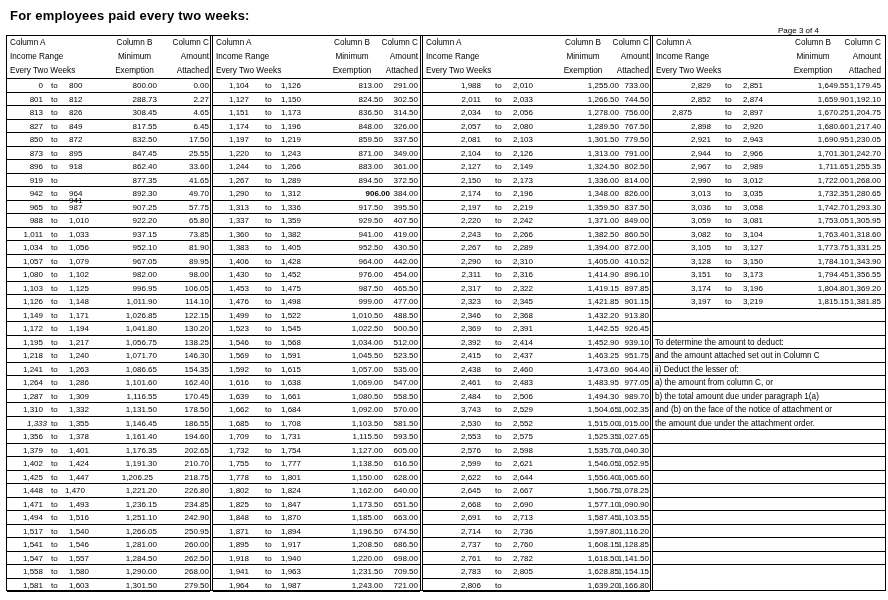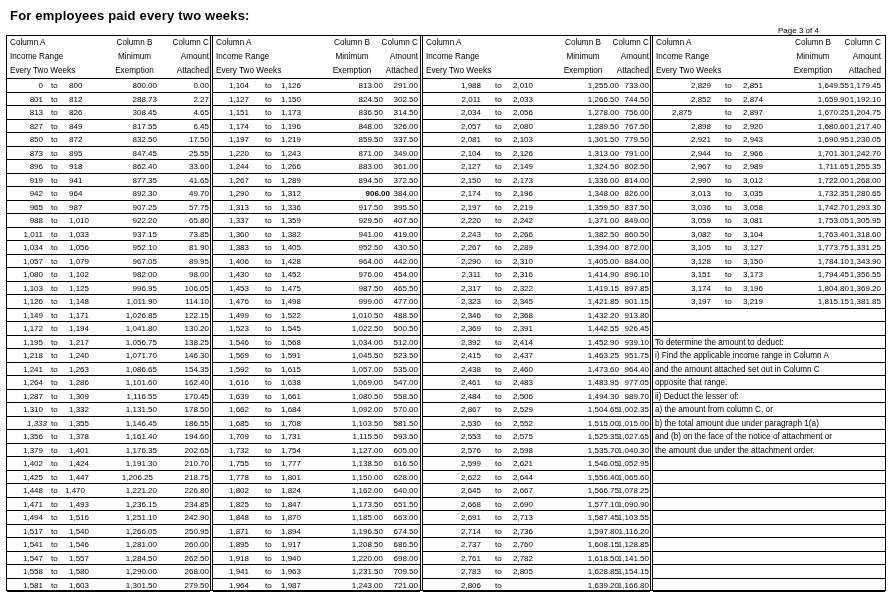--- a/index.html
+++ b/index.html
@@ -102,7 +102,7 @@
         <div class="row">
           <span class="lo" style="left: 0px; width: 36px;">919</span>
           <span class="to" style="left: 44px;">to</span>
-          <span class="hi" style="left: 62px;">941</span>
+          <span class="hi" style="left: 62px; margin-top: 20px;">941</span>
           <span class="b" style="left: 100px; width: 50px;">877.35</span>
           <span class="c" style="left: 155px; width: 47px;">41.65</span>
         </div>

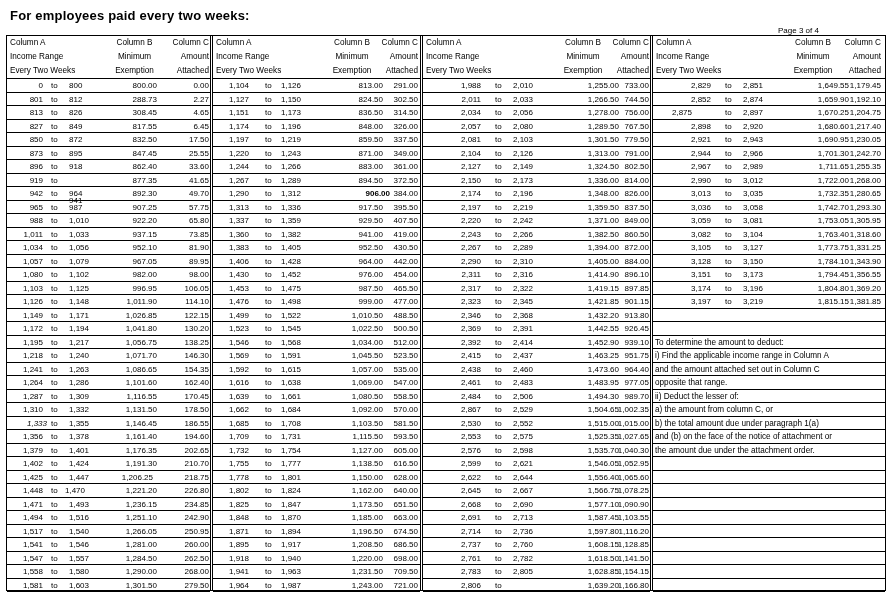--- a/index.html
+++ b/index.html
@@ -720,7 +720,7 @@
           <span class="to" style="left: 72px;">to</span>
           <span class="hi" style="left: 90px;">2,310</span>
           <span class="b" style="left: 120px; width: 76px;">1,405.00</span>
-          <span class="c" style="left: 190px; width: 36px;">884.00</span>
+          <span class="c" style="left: 190px; width: 36px;">410.52</span>
         </div>
         <div class="row">
           <span class="lo" style="left: 0px; width: 58px;">2,311</span>

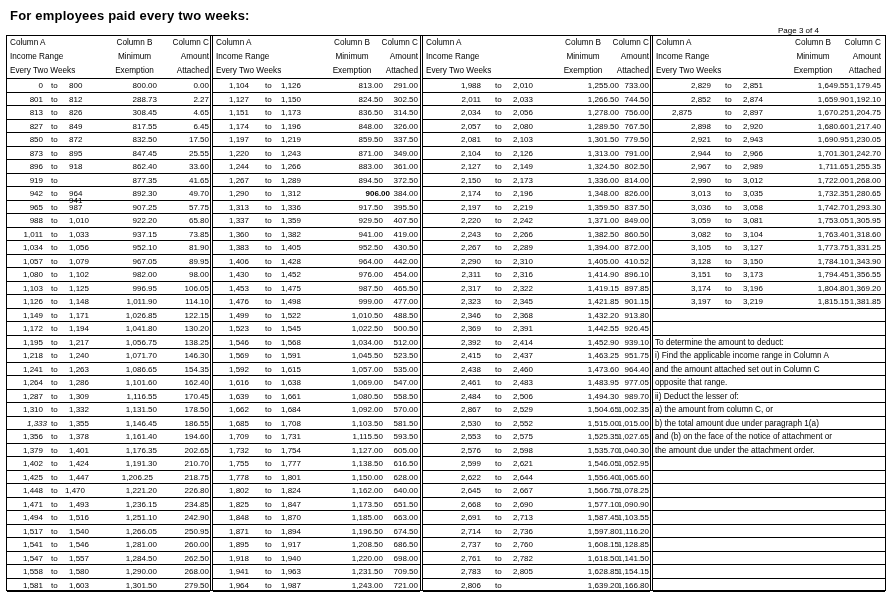--- a/index.html
+++ b/index.html
@@ -1033,7 +1033,6 @@
         <div class="row note"></div>
         <div class="row note"></div>
         <div class="row note">To determine the amount to deduct:</div>
-        <div class="row note">i) Find the applicable income range in Column A</div>
         <div class="row note">and the amount attached set out in Column C</div>
         <div class="row note">opposite that range.</div>
         <div class="row note">ii) Deduct the lesser of:</div>

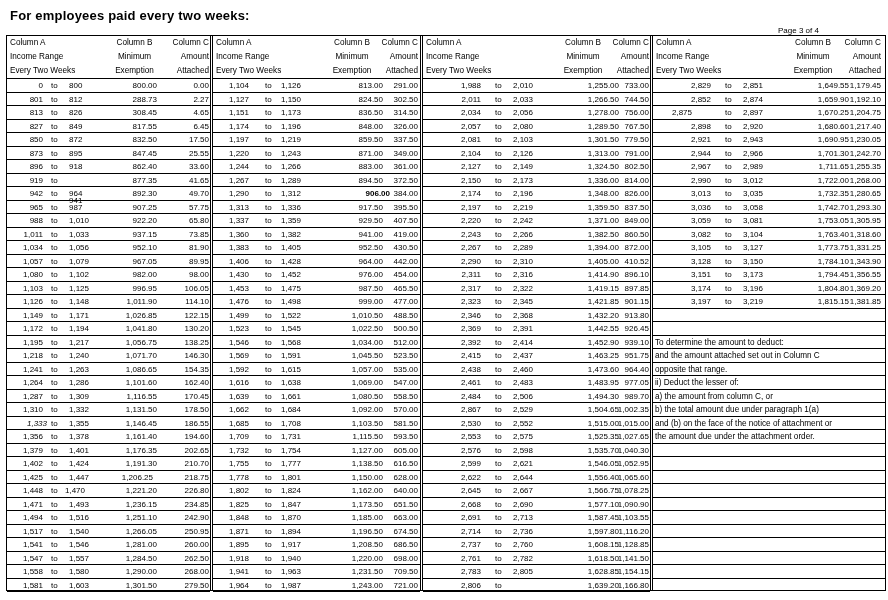--- a/index.html
+++ b/index.html
@@ -1034,7 +1034,6 @@
         <div class="row note"></div>
         <div class="row note">To determine the amount to deduct:</div>
         <div class="row note">and the amount attached set out in Column C</div>
-        <div class="row note">opposite that range.</div>
         <div class="row note">ii) Deduct the lesser of:</div>
         <div class="row note">a) the amount from column C, or</div>
         <div class="row note">b) the total amount due under paragraph 1(a)</div>

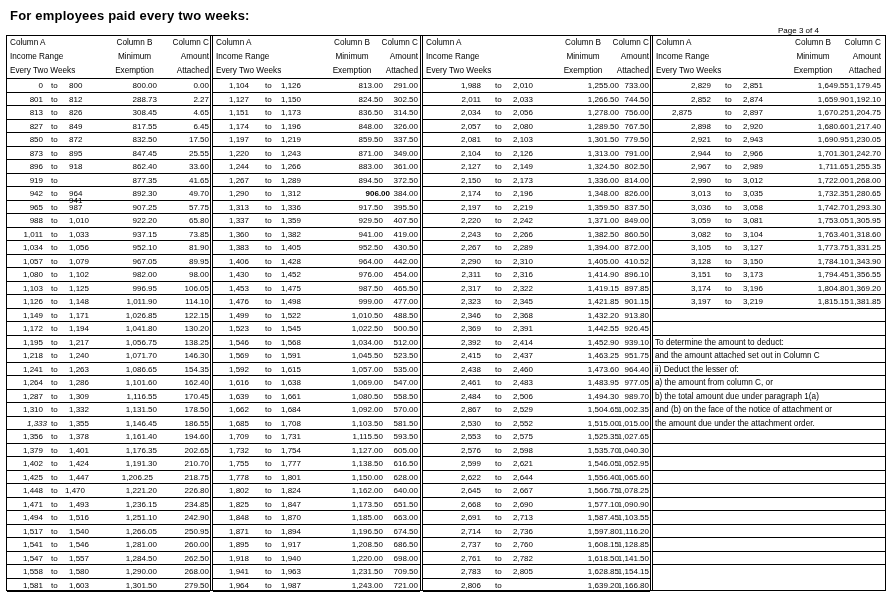--- a/index.html
+++ b/index.html
@@ -793,7 +793,7 @@
           <span class="c" style="left: 190px; width: 36px;">989.70</span>
         </div>
         <div class="row">
-          <span class="lo" style="left: 0px; width: 58px;">2,867</span>
+          <span class="lo" style="left: 0px; width: 58px;">3,743</span>
           <span class="to" style="left: 72px;">to</span>
           <span class="hi" style="left: 90px;">2,529</span>
           <span class="b" style="left: 120px; width: 76px;">1,504.65</span>

